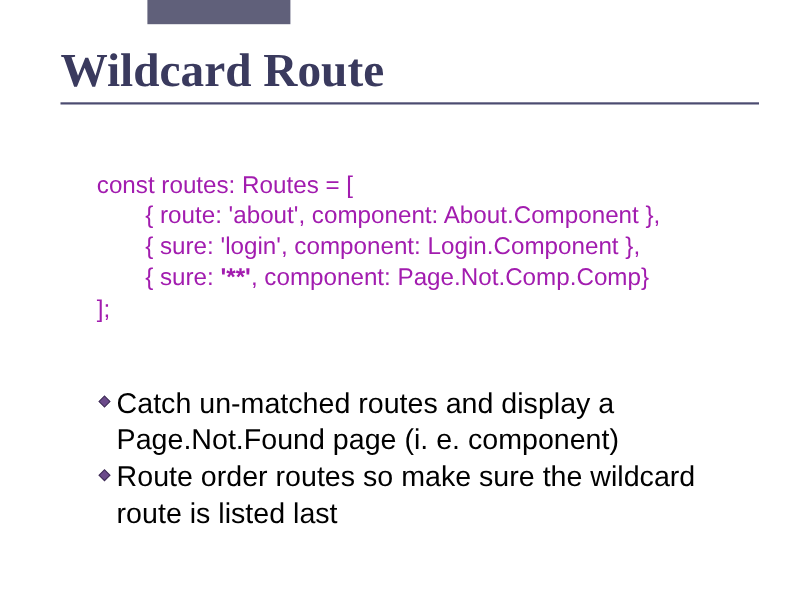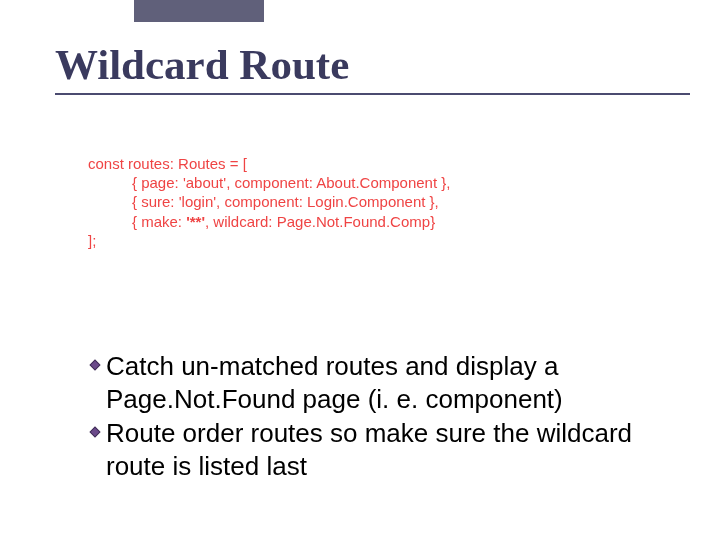--- a/index.html
+++ b/index.html
@@ -50,9 +50,9 @@
     left: 88px;
     right: 50px;
     font-family: "Tahoma", "Verdana", sans-serif;
-    font-size: 15px;
+    font-size: 22px;
     line-height: 1.28;
-    color: #ef4444;
+    color: #a21caf;
   }
   .code-line {
     white-space: pre;

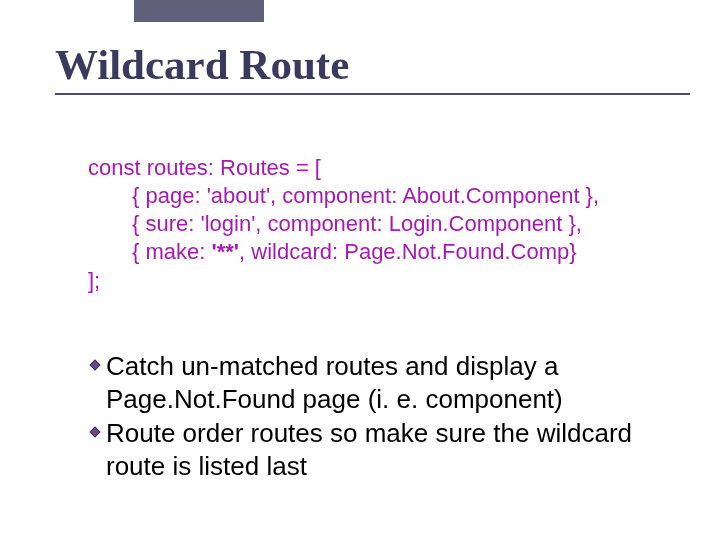--- a/index.html
+++ b/index.html
@@ -102,7 +102,7 @@
 
   <div class="code-block">
     <div class="code-line">const routes: Routes = [</div>
-    <div class="code-line indent1">{ page: 'about', component: About.Component },</div>
+    <div class="code-line indent1">{ route: 'about', component: About.Component },</div>
     <div class="code-line indent1">{ sure: 'login', component: Login.Component },</div>
     <div class="code-line indent1"><span>{ make: </span><span class="bold">'**'</span><span>, wildcard: Page.Not.Found.Comp}</span></div>
     <div class="code-line">];</div>

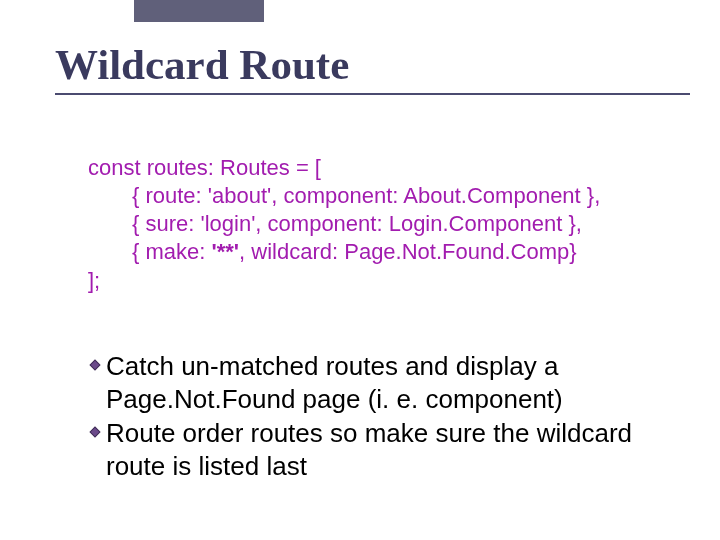--- a/index.html
+++ b/index.html
@@ -104,7 +104,7 @@
     <div class="code-line">const routes: Routes = [</div>
     <div class="code-line indent1">{ route: 'about', component: About.Component },</div>
     <div class="code-line indent1">{ sure: 'login', component: Login.Component },</div>
-    <div class="code-line indent1"><span>{ make: </span><span class="bold">'**'</span><span>, wildcard: Page.Not.Found.Comp}</span></div>
+    <div class="code-line indent1"><span>{ sure: </span><span class="bold">'**'</span><span>, wildcard: Page.Not.Found.Comp}</span></div>
     <div class="code-line">];</div>
   </div>
 

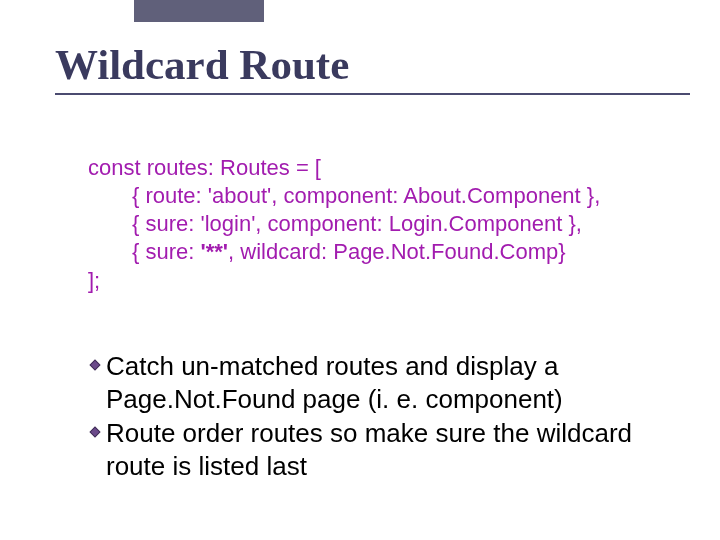--- a/index.html
+++ b/index.html
@@ -104,7 +104,7 @@
     <div class="code-line">const routes: Routes = [</div>
     <div class="code-line indent1">{ route: 'about', component: About.Component },</div>
     <div class="code-line indent1">{ sure: 'login', component: Login.Component },</div>
-    <div class="code-line indent1"><span>{ sure: </span><span class="bold">'**'</span><span>, wildcard: Page.Not.Found.Comp}</span></div>
+    <div class="code-line indent1"><span>{ sure: </span><span class="bold">'**'</span><span>, component: Page.Not.Comp.Comp}</span></div>
     <div class="code-line">];</div>
   </div>
 

